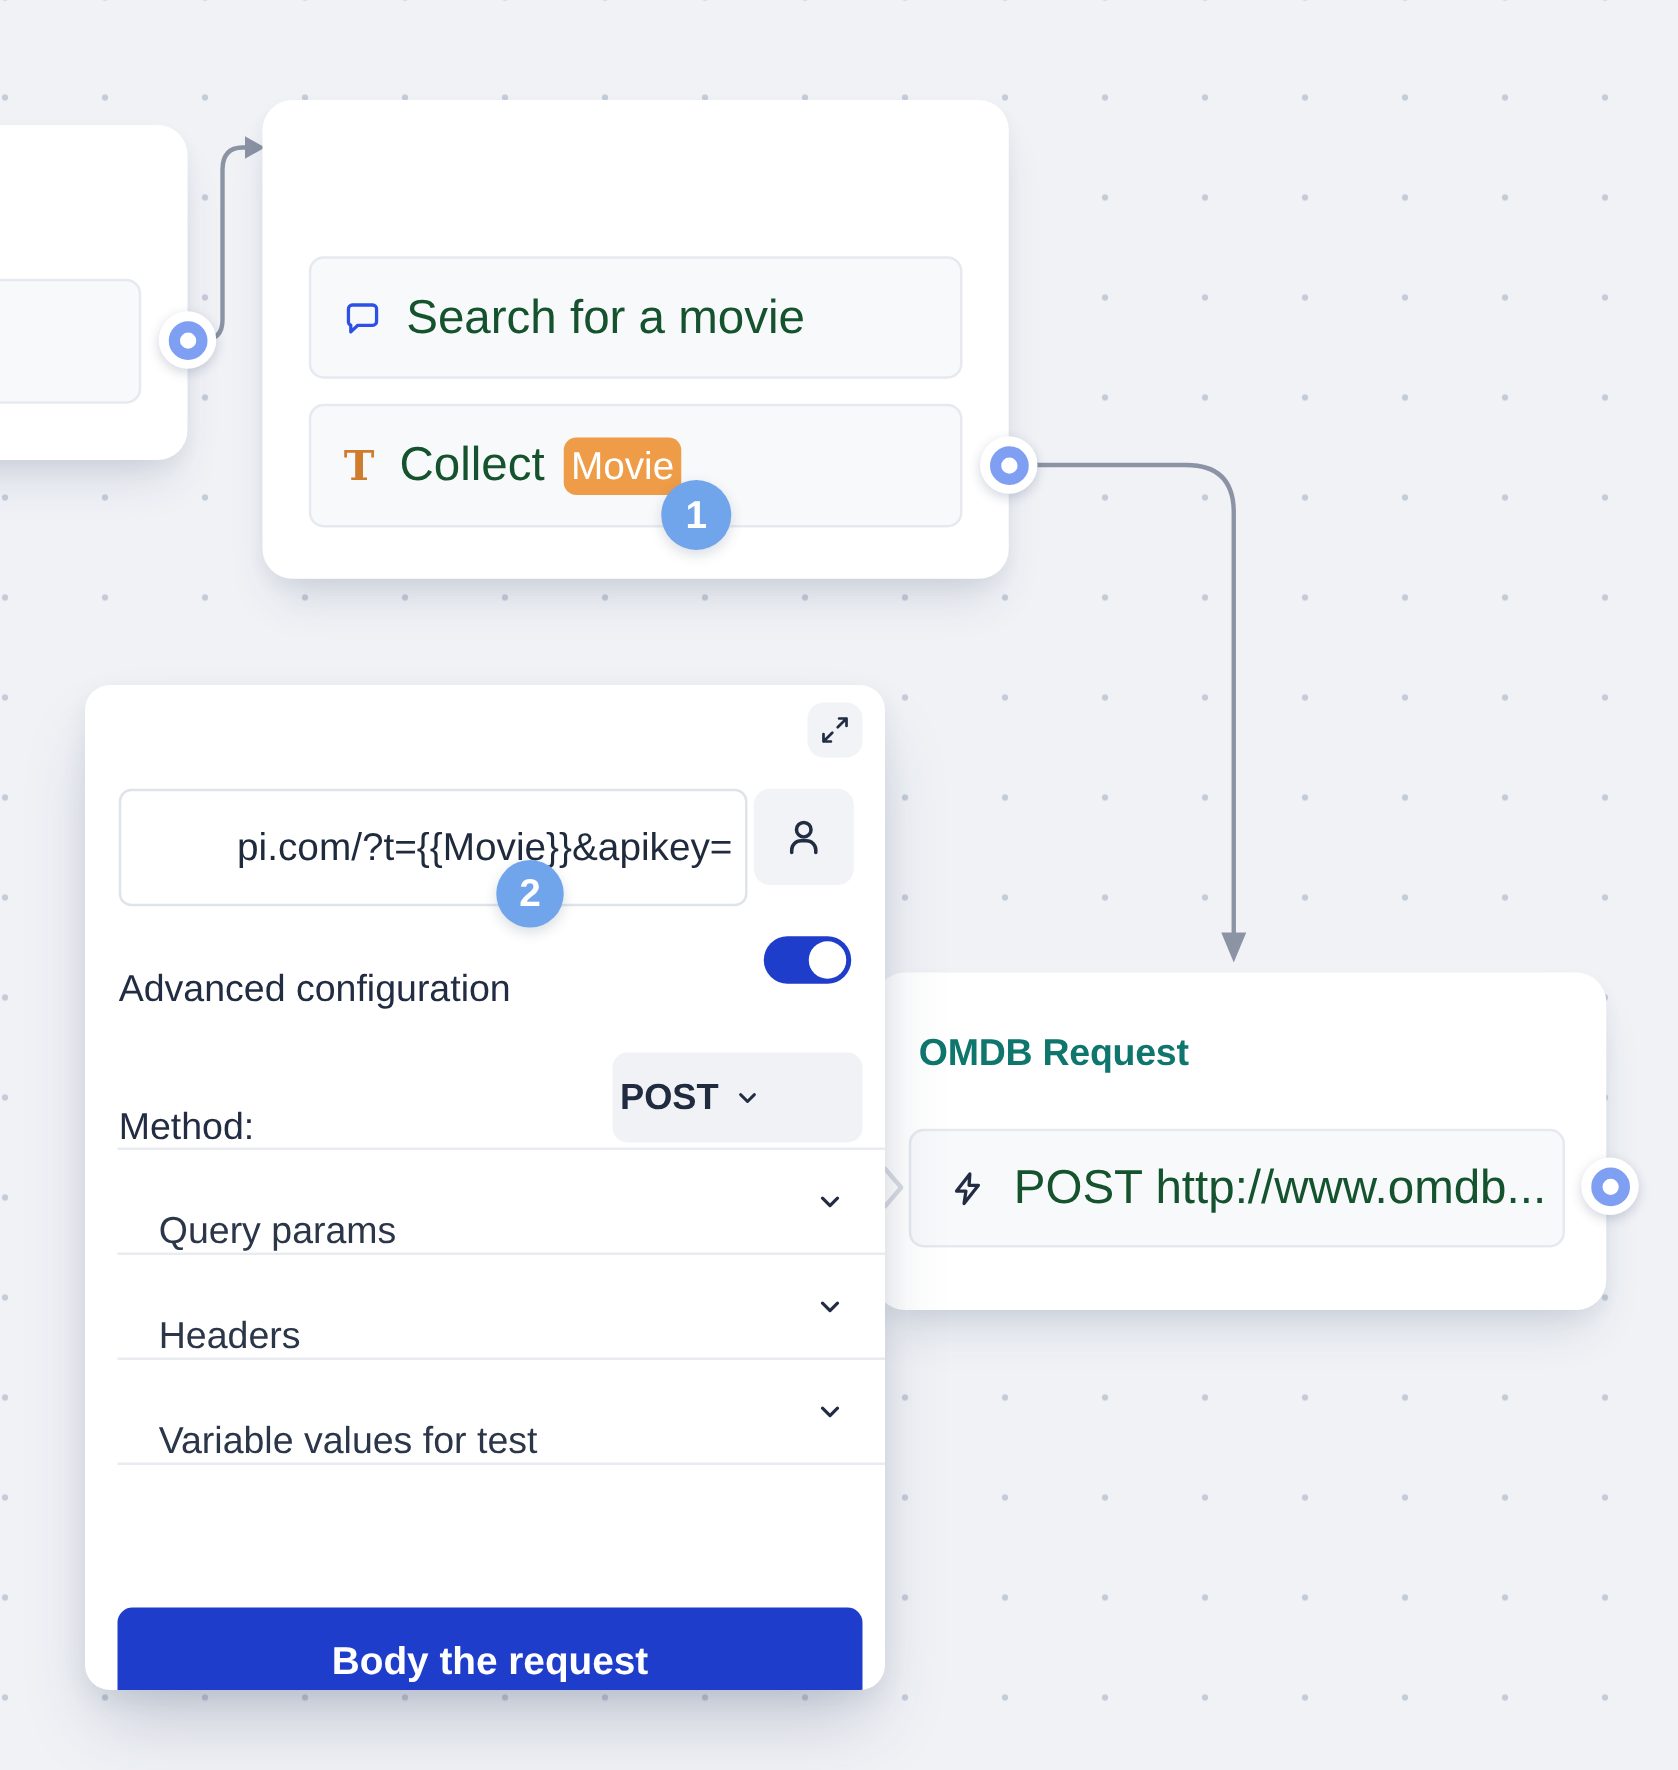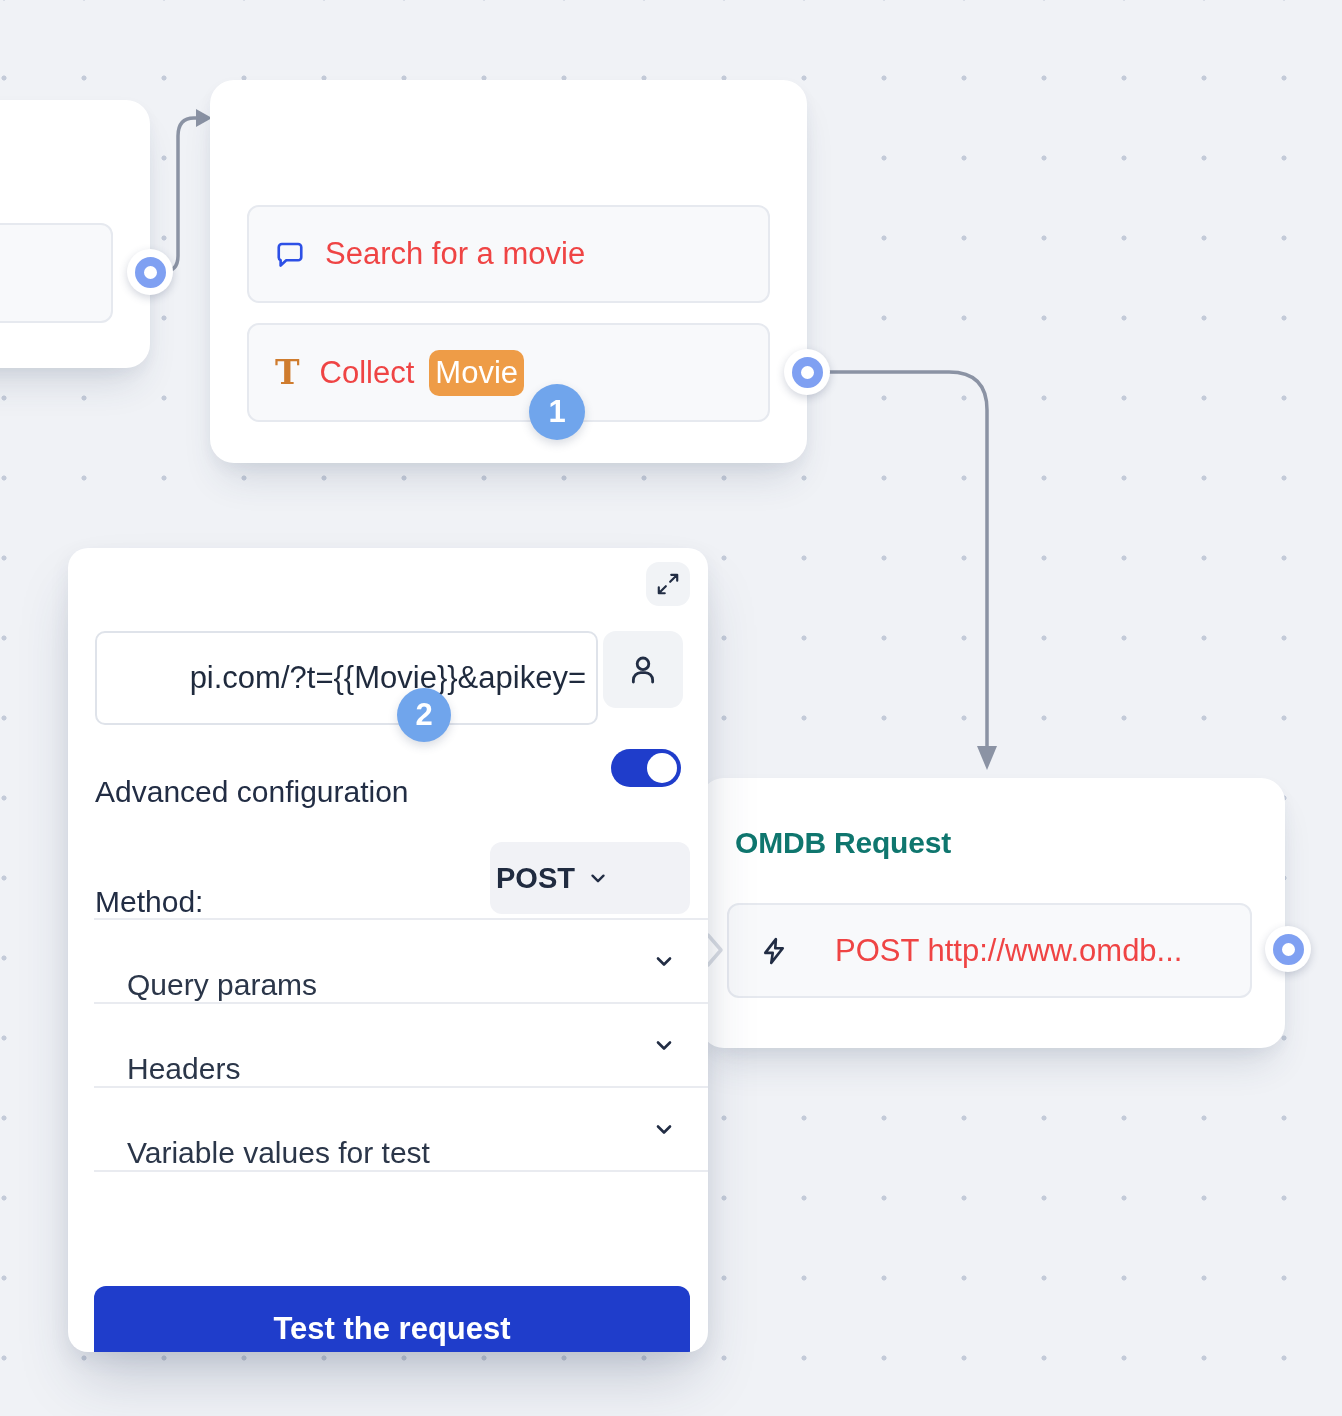--- a/index.html
+++ b/index.html
@@ -32,7 +32,7 @@
     display:flex;align-items:center;box-sizing:border-box;
   }
   .node-item .icon{display:inline-flex;align-items:center;justify-content:center;flex:0 0 auto;}
-  .item-label{font-size:31px;color:#ef4444;white-space:nowrap;}
+  .item-label{font-size:38px;color:#14532d;white-space:nowrap;}
   .t-glyph{font-family:"DejaVu Serif","Liberation Serif",serif;font-size:33px;font-weight:600;color:#cf7c2e;line-height:1;}
   .var-badge{
     display:inline-block;background:#ee9c47;color:#ffffff;font-size:31px;

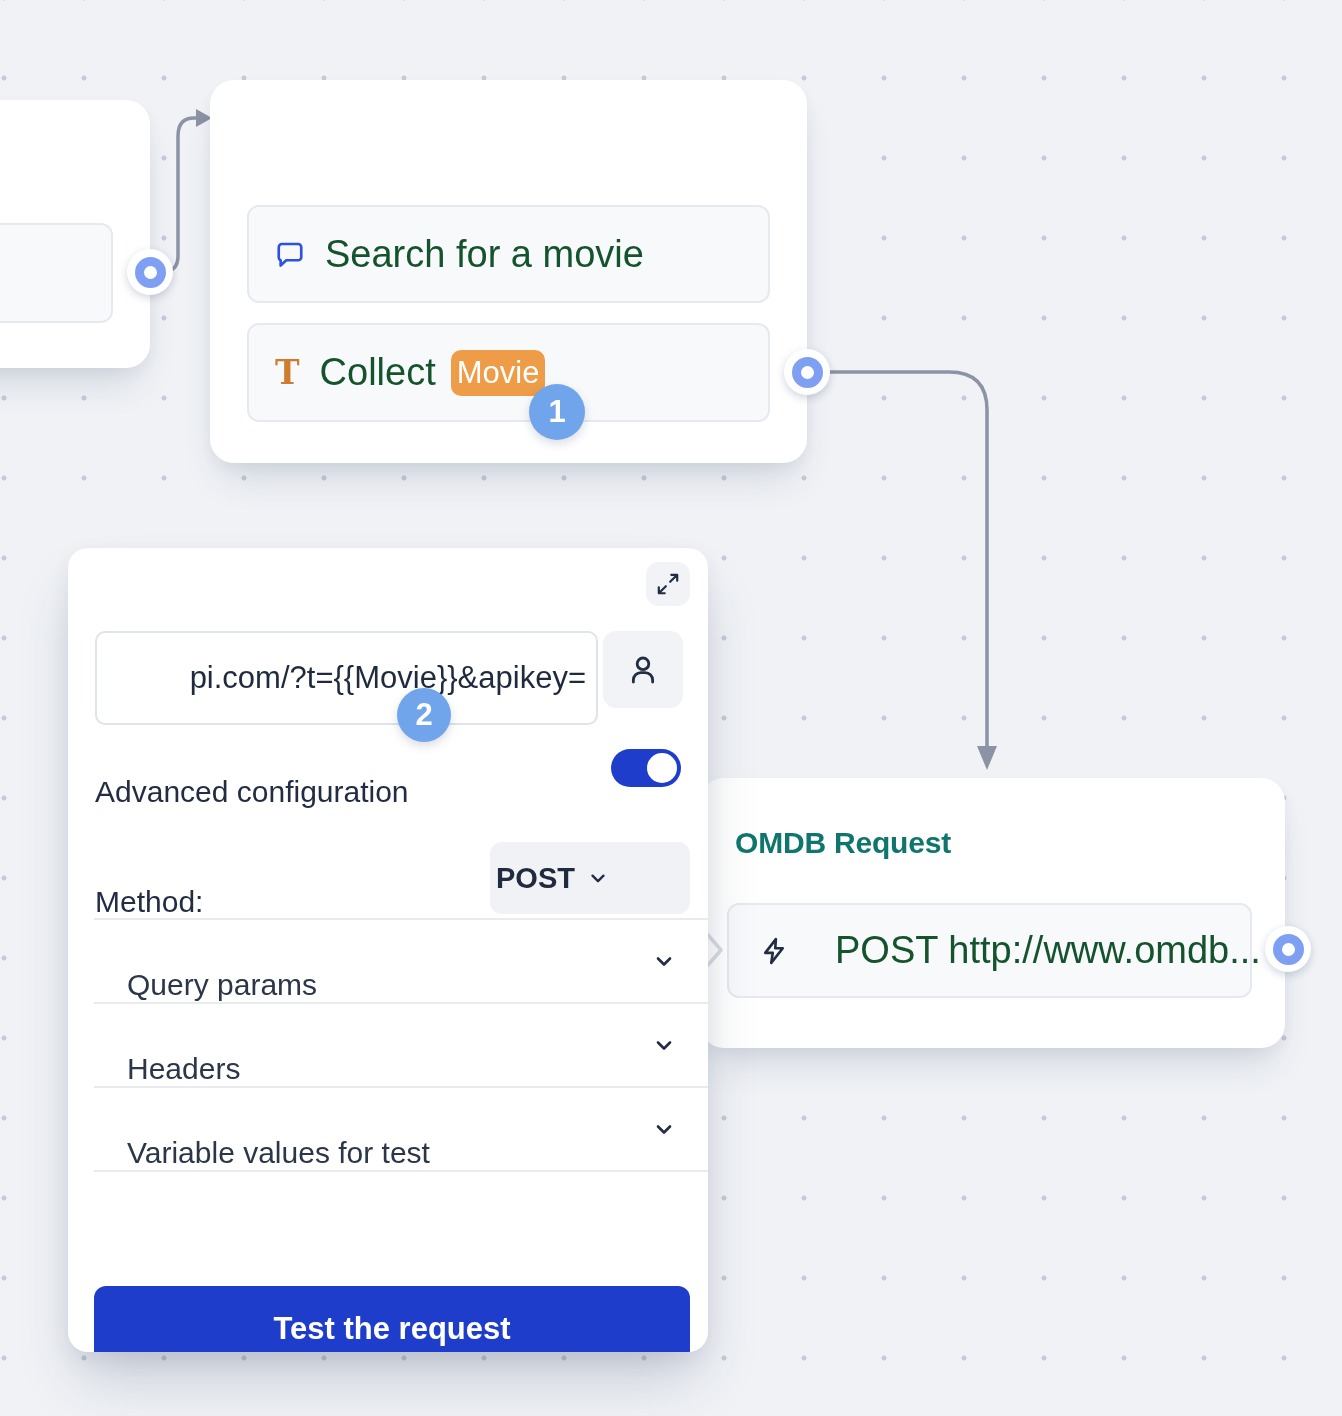--- a/index.html
+++ b/index.html
@@ -130,7 +130,7 @@
   <div class="card" style="left:700px;top:778px;width:585px;height:270px;">
     <div class="card-title" style="position:absolute;left:35px;top:48px;font-size:30px;">OMDB Request</div>
 
-    <div class="node-item" style="left:27px;top:125px;width:525px;height:95px;padding-left:30px;gap:24px;">
+    <div class="node-item" style="left:27px;top:125px;width:525px;height:95px;padding-left:30px;">
       <span class="icon" style="margin-right:22px;">
         <svg width="30" height="30" viewBox="0 0 24 24" fill="none" stroke="#222d44" stroke-width="2.1" stroke-linejoin="round">
           <path d="M13.5 2.5 L5 13.5 H11 L9.8 21.5 L19 9.8 H13 Z"></path>

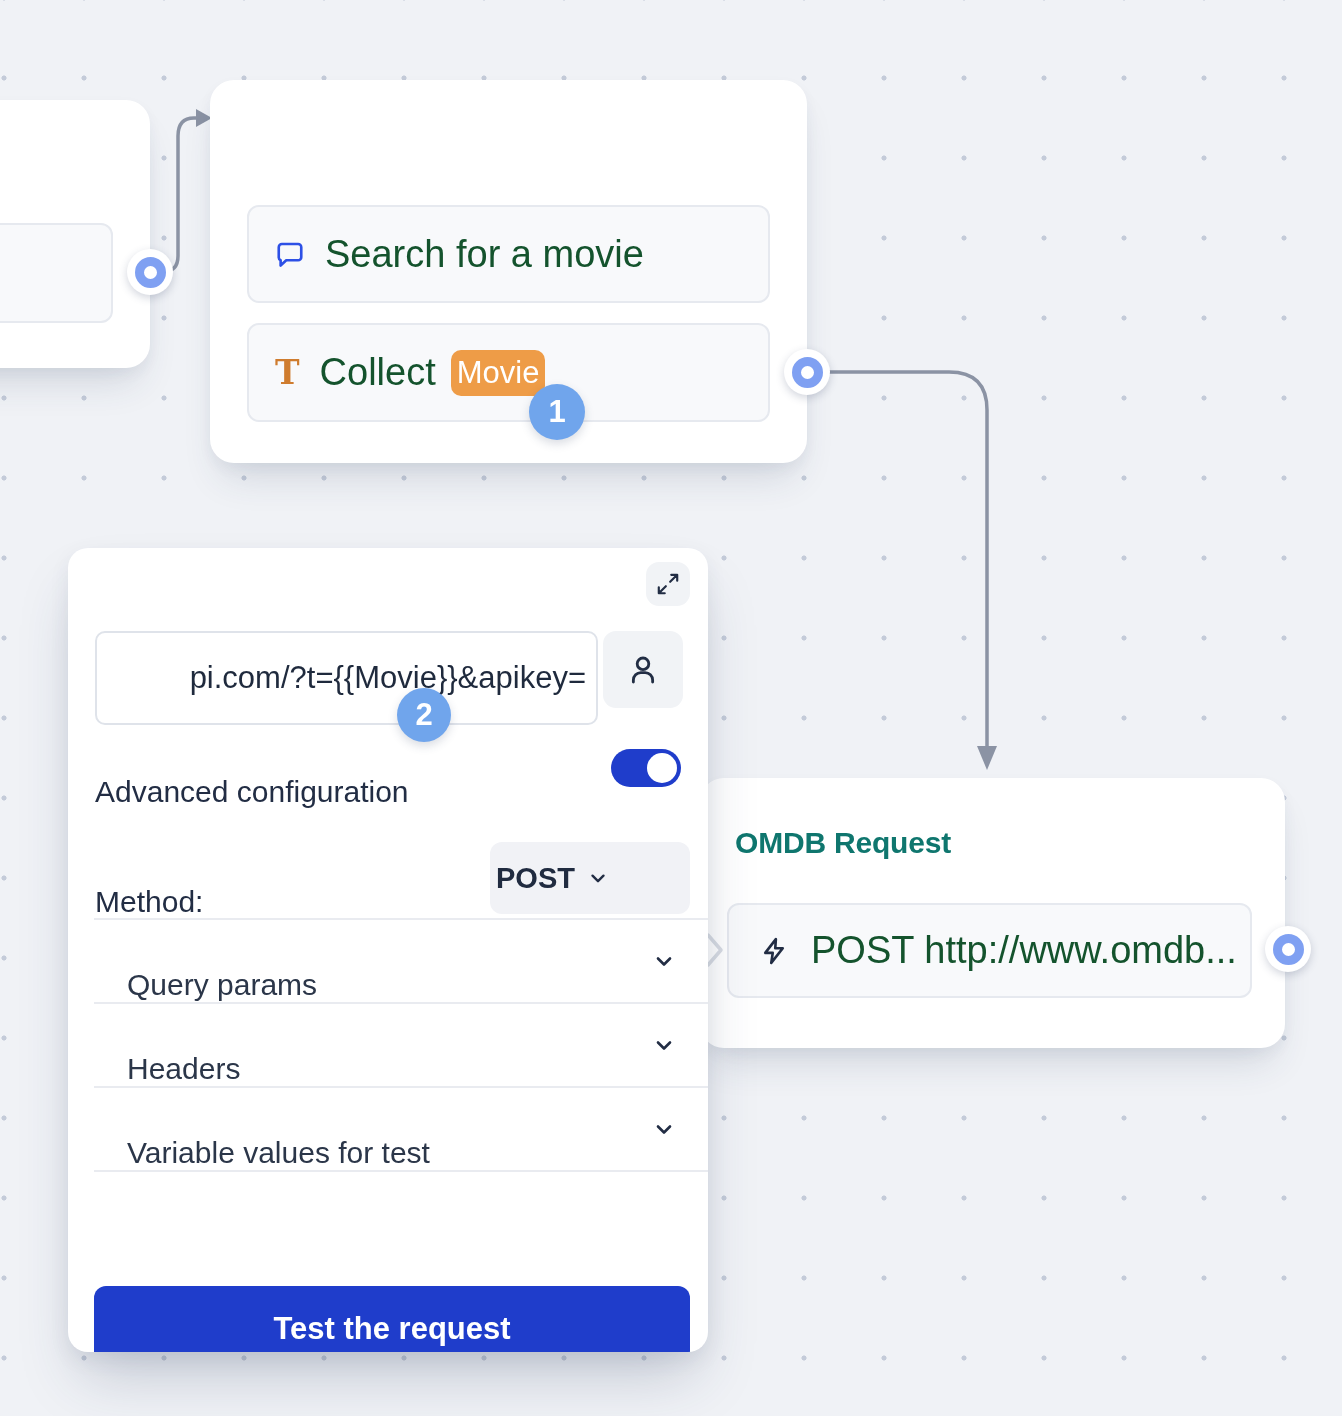--- a/index.html
+++ b/index.html
@@ -213,7 +213,7 @@
       </div>
     </div>
 
-    <button class="test-btn">Test the request</button>
+    <button class="test-btn">Body the request</button>
   </div>
 
   <div class="port" style="left:127px;top:249px;">

